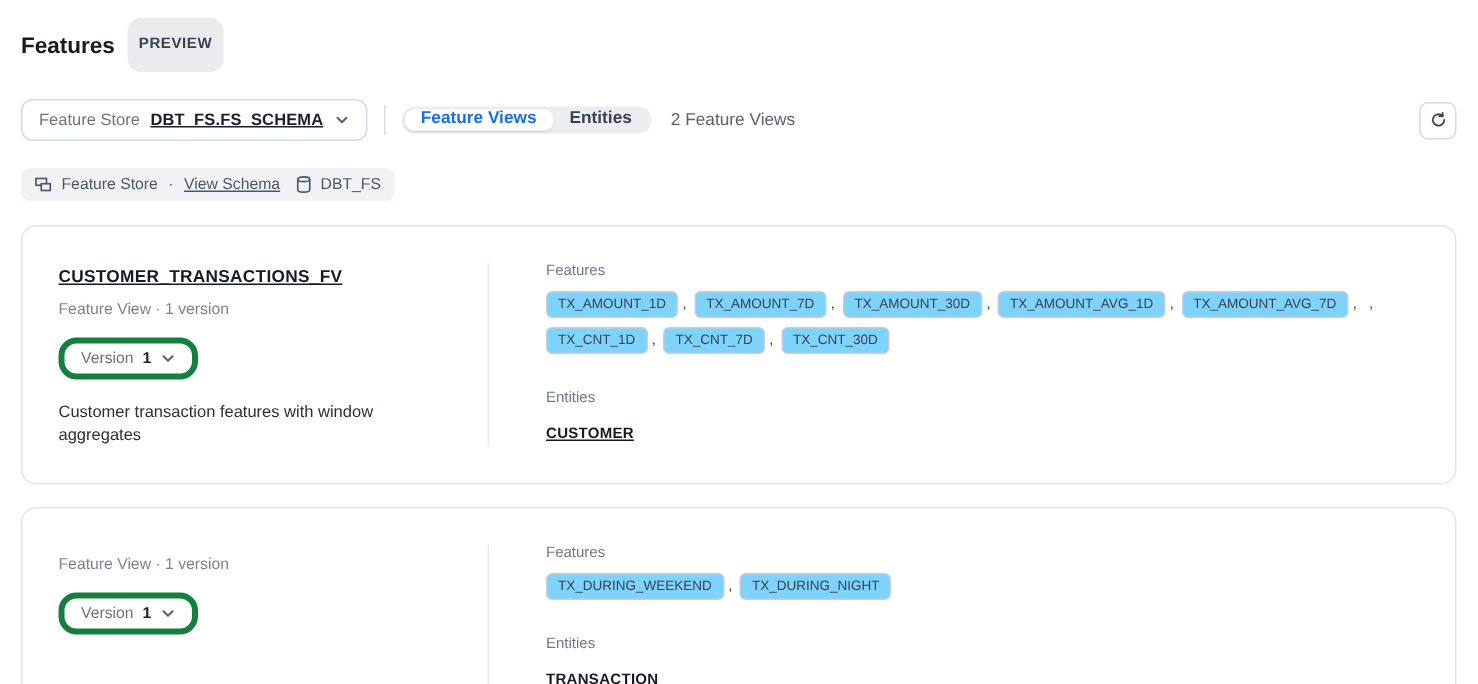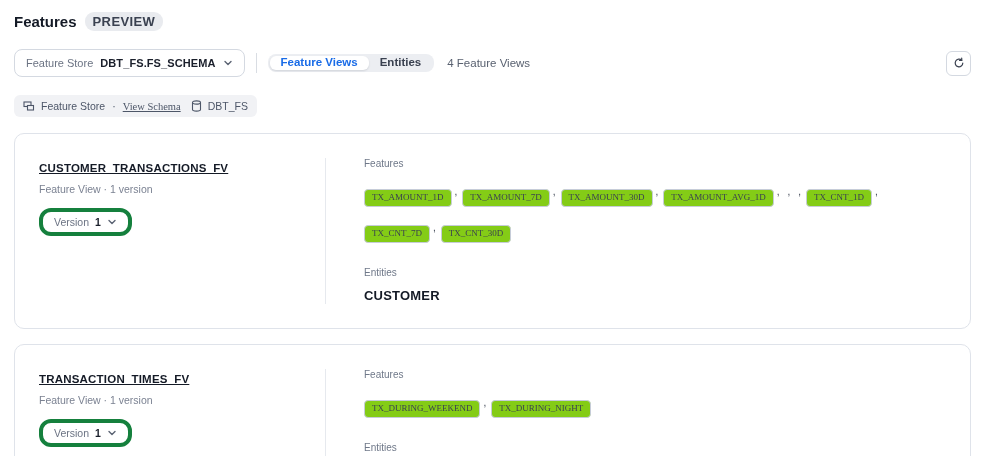--- a/index.html
+++ b/index.html
@@ -18,9 +18,9 @@
   .header-row { display: flex; align-items: center; gap: 8px; margin-bottom: 18px; }
   .page-title { font-size: 15px; font-weight: 700; color: #141a26; }
   .preview-badge {
-    font-size: 13px; font-weight: 700; letter-spacing: 0.4px;
+    font-size: 10px; font-weight: 700; letter-spacing: 0.4px;
     color: #3a4150; background: #e9ebef; border-radius: 9px;
-    padding: 3px 8px; line-height: 1;
+    padding: 13px 8px; line-height: 1;
   }
 
   

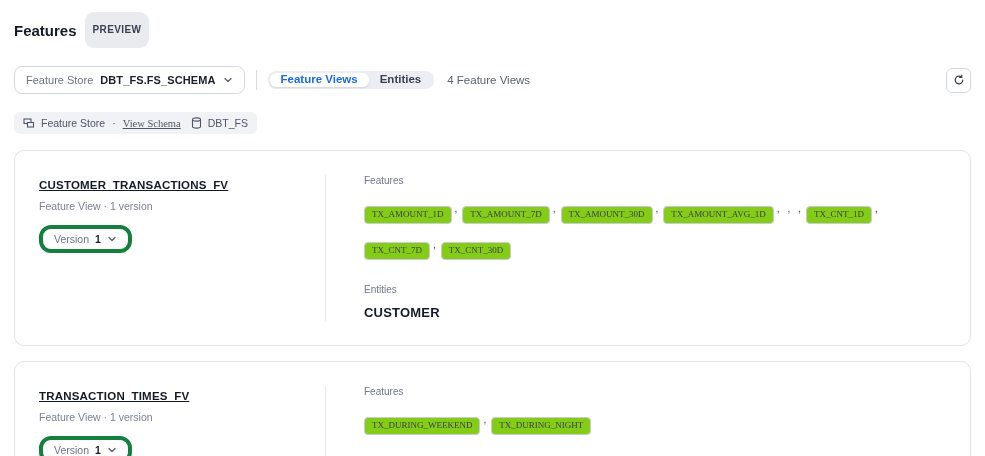--- a/index.html
+++ b/index.html
@@ -31,7 +31,7 @@
     padding: 7px 11px; font-size: 11px; cursor: pointer;
   }
   .store-select .label { color: #6b7383; }
-  .store-select .value { font-weight: 700; color: #1a1f2b; letter-spacing: 0.1px; }
+  .store-select .value { font-weight: 700; color: #1a1f2b; letter-spacing: 0.1px; text-decoration: underline; }
   .vert-divider { width: 1px; height: 20px; background: #d9dde3; }
   .seg-control {
     display: inline-flex; background: #eceef2; border-radius: 8px; padding: 2px;

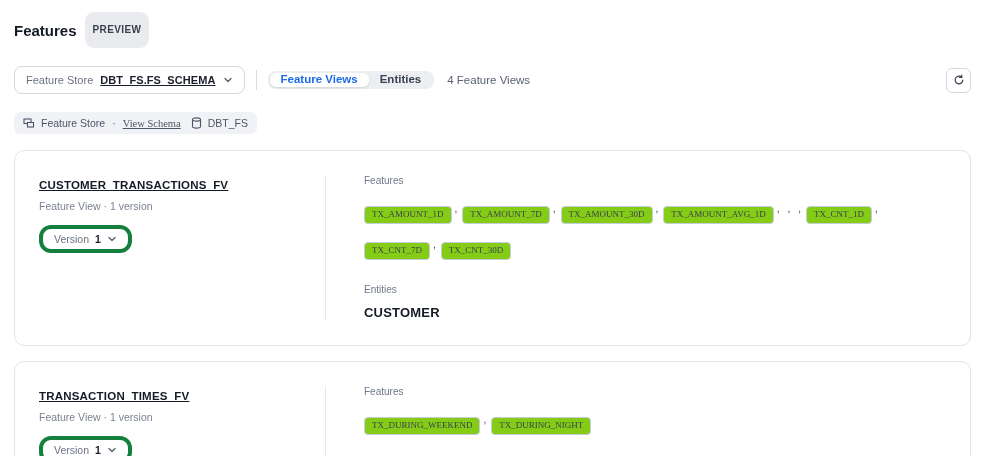--- a/index.html
+++ b/index.html
@@ -127,7 +127,7 @@
       <div class="seg">Entities</div>
     </div>
 
-    <span class="count-text">4 Feature Views</span>
+    <span class="count-text">2 Feature Views</span>
 
     <div class="refresh-btn">
       <svg class="icon-svg" width="12" height="12" viewBox="0 0 12 12">

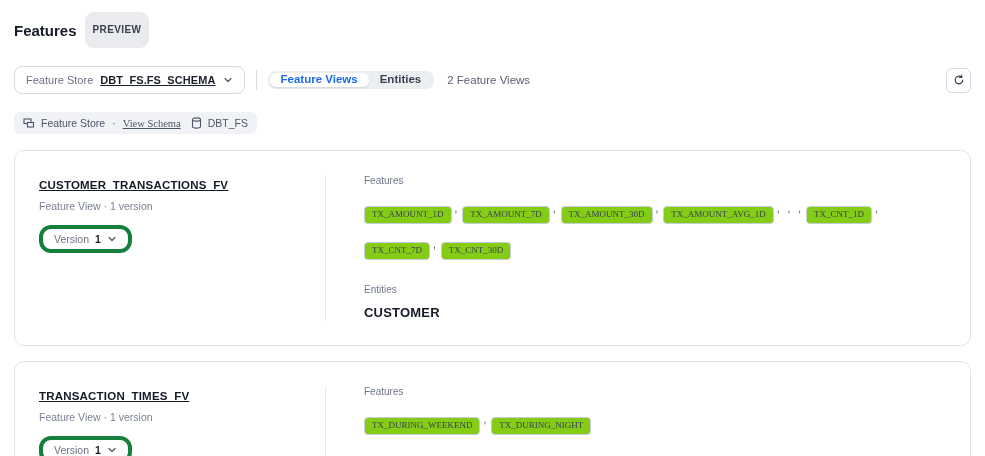--- a/index.html
+++ b/index.html
@@ -58,7 +58,7 @@
     font-size: 10.5px; color: #4d5668; margin-bottom: 16px;
   }
   .crumb-pill .sep { margin: 0 1px; }
-  .crumb-link { color: #4d5668; text-decoration: underline; cursor: pointer; font-family: Liberation Serif, serif; }
+  .crumb-link { color: #4d5668; text-decoration: underline; cursor: pointer; }
   .crumb-db { color: #4d5668; }
 
   

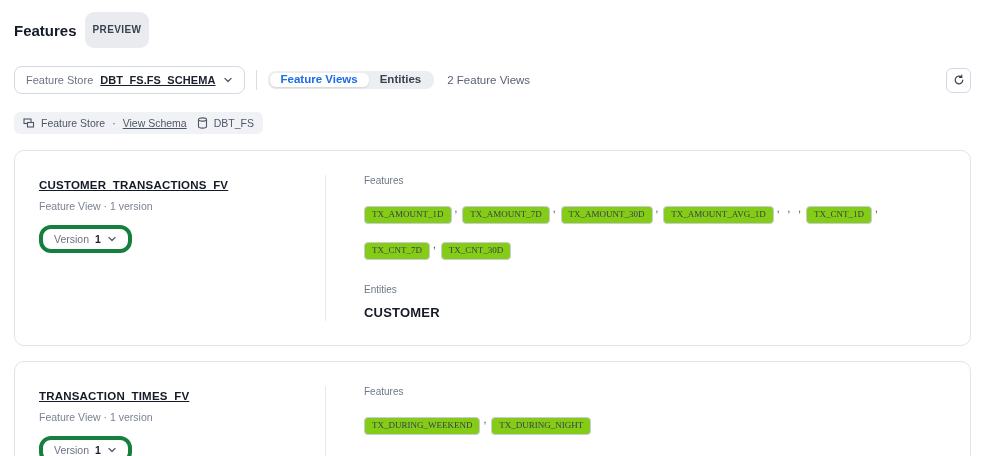--- a/index.html
+++ b/index.html
@@ -87,9 +87,9 @@
   .section-label { font-size: 10px; color: #6f7889; margin-bottom: 8px; }
   .chips { display: flex; flex-wrap: wrap; align-items: center; row-gap: 6px; }
   .chip {
-    font-family: Liberation Serif, serif; font-size: 9px; color: #3a4150;
-    background: #84cc16; border: 1px solid #c6ccd8; border-radius: 4px;
-    padding: 3px 7px; line-height: 1.1; white-space: nowrap; margin-top: 12px;
+    font-family: Liberation Sans, sans-serif; font-size: 9px; color: #3a4150;
+    background: #7dd3fc; border: 1px solid #c6ccd8; border-radius: 4px;
+    padding: 3px 7px; line-height: 1.1; white-space: nowrap;
   }
   .comma { font-size: 10px; color: #3a4150; margin: 0 5px 0 3px; }
   .entities-block { margin-top: 24px; }

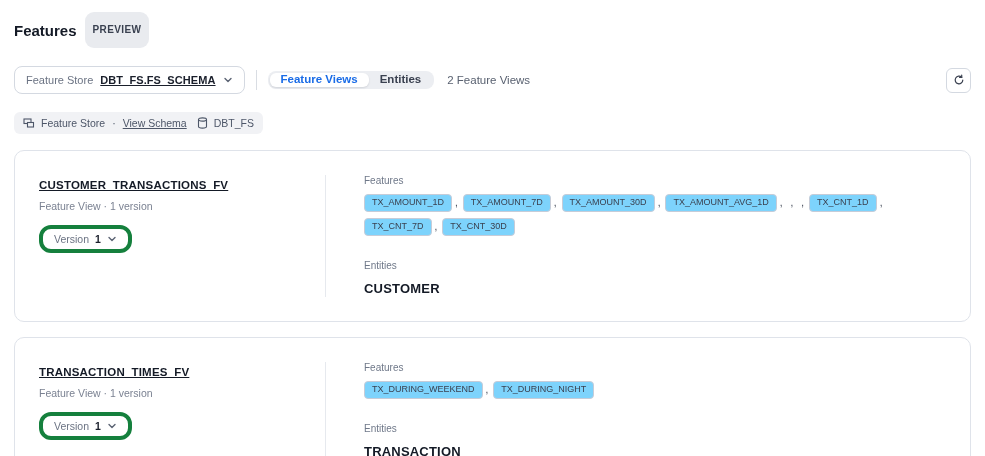--- a/index.html
+++ b/index.html
@@ -180,6 +180,7 @@
             <span class="comma">,</span>
             <span class="chip">TX_AMOUNT_AVG_1D</span>
             <span class="comma">,</span>
+            <span class="chip">TX_AMOUNT_AVG_7D</span>
             <span class="comma">,</span>
             <span class="comma">,</span>
             <span class="chip">TX_CNT_1D</span>

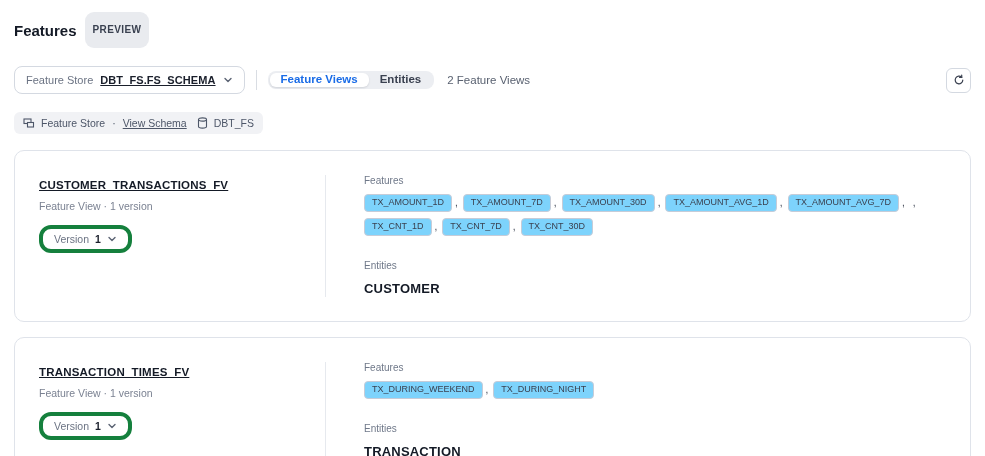--- a/index.html
+++ b/index.html
@@ -167,6 +167,7 @@
               <path d="M2 3.5 L5 6.5 L8 3.5" fill="none" stroke="#5b6373" stroke-width="1.4" stroke-linecap="round" stroke-linejoin="round"></path>
             </svg>
         </div>
+        <div class="fv-desc">Customer transaction features with window aggregates</div>
       </div>
       <div class="card-divider"></div>
       <div class="card-right">

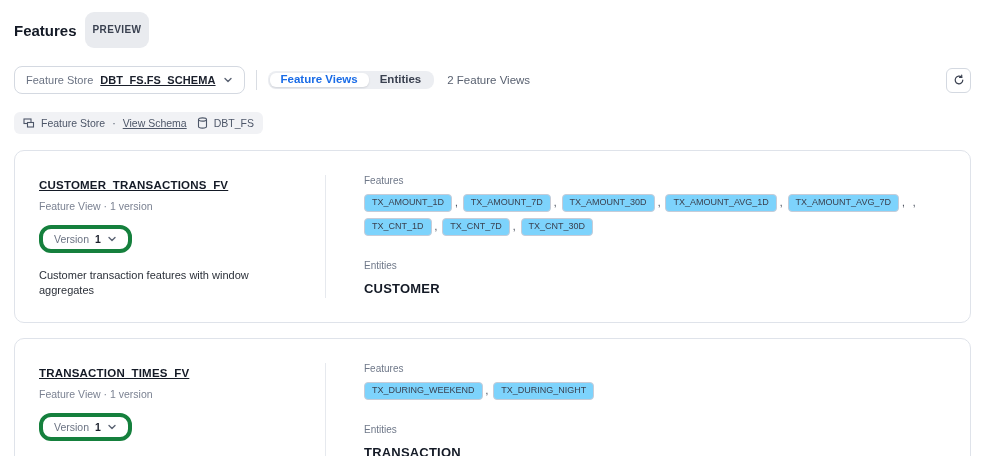--- a/index.html
+++ b/index.html
@@ -94,8 +94,8 @@
   .comma { font-size: 10px; color: #3a4150; margin: 0 5px 0 3px; }
   .entities-block { margin-top: 24px; }
   .entity-link {
-    font-size: 13px; font-weight: 700; color: #141a26;
-    letter-spacing: 0.2px; cursor: pointer; display: inline-block;
+    font-size: 10px; font-weight: 700; color: #141a26;
+    text-decoration: underline; letter-spacing: 0.2px; cursor: pointer; display: inline-block;
   }
   .icon-svg { display: block; }
 </style>

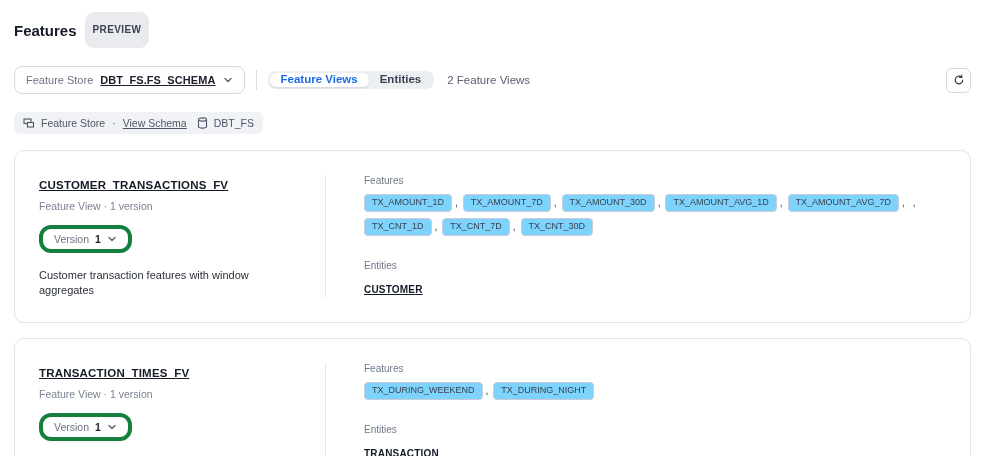--- a/index.html
+++ b/index.html
@@ -199,7 +199,6 @@
 
     <div class="card">
       <div class="card-left">
-        <span class="fv-title">TRANSACTION_TIMES_FV</span>
         <div class="fv-subtitle">Feature View · 1 version</div>
         <div class="version-pill">
           <span class="vlabel">Version</span>

